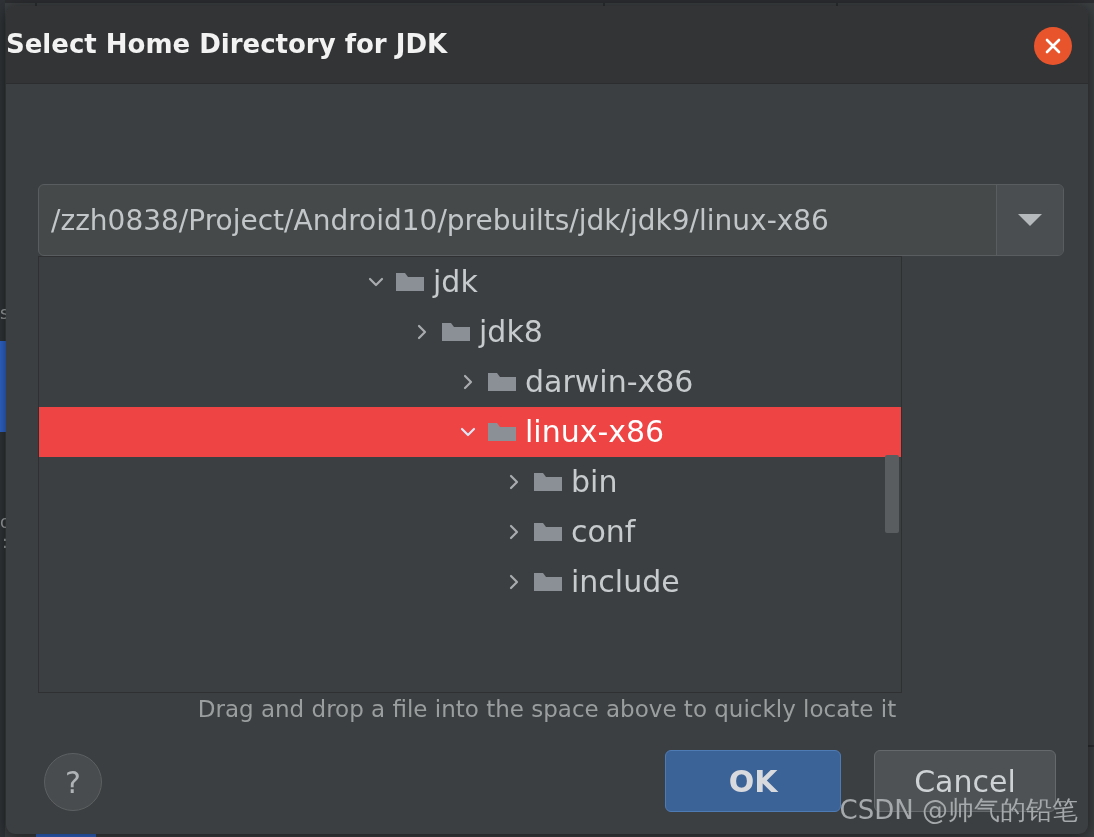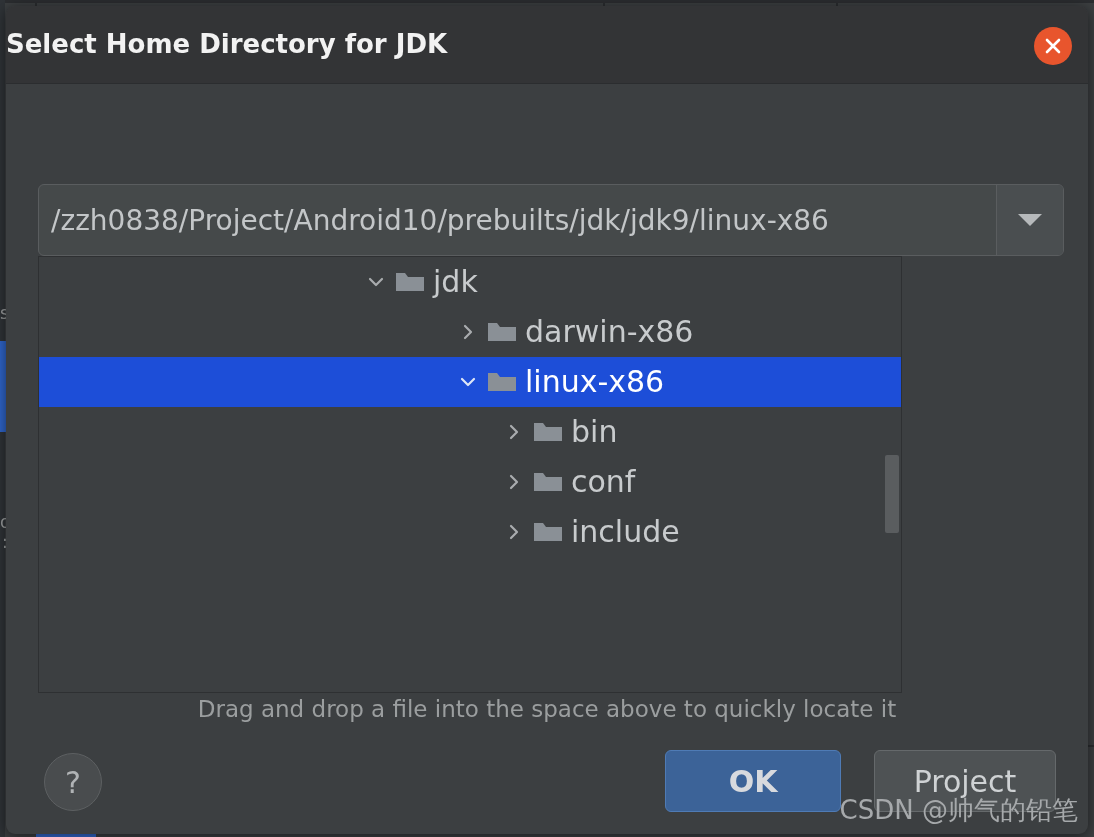--- a/index.html
+++ b/index.html
@@ -426,6 +426,20 @@
           <span class="tree-label">jdk</span>
         </div>
         <div class="tree-row">
+          <div style="flex: 0 0 366px;"></div>
+          <div class="tree-arrow">
+            <svg width="22" height="22" viewBox="0 0 22 22">
+              <path d="M8 5 L14 11 L8 17" stroke="#a9acae" stroke-width="2.2" fill="none" stroke-linecap="round" stroke-linejoin="round"></path>
+            </svg>
+          </div>
+          <div class="folder-icon">
+            <svg width="30" height="26" viewBox="0 0 30 26">
+              <path d="M1 4 L10 4 L13 8 L29 8 L29 22 L1 22 Z" fill="#8a9096"></path>
+            </svg>
+          </div>
+          <span class="tree-label">jdk8</span>
+        </div>
+        <div class="tree-row">
           <div style="flex: 0 0 412px;"></div>
           <div class="tree-arrow">
             <svg width="22" height="22" viewBox="0 0 22 22">

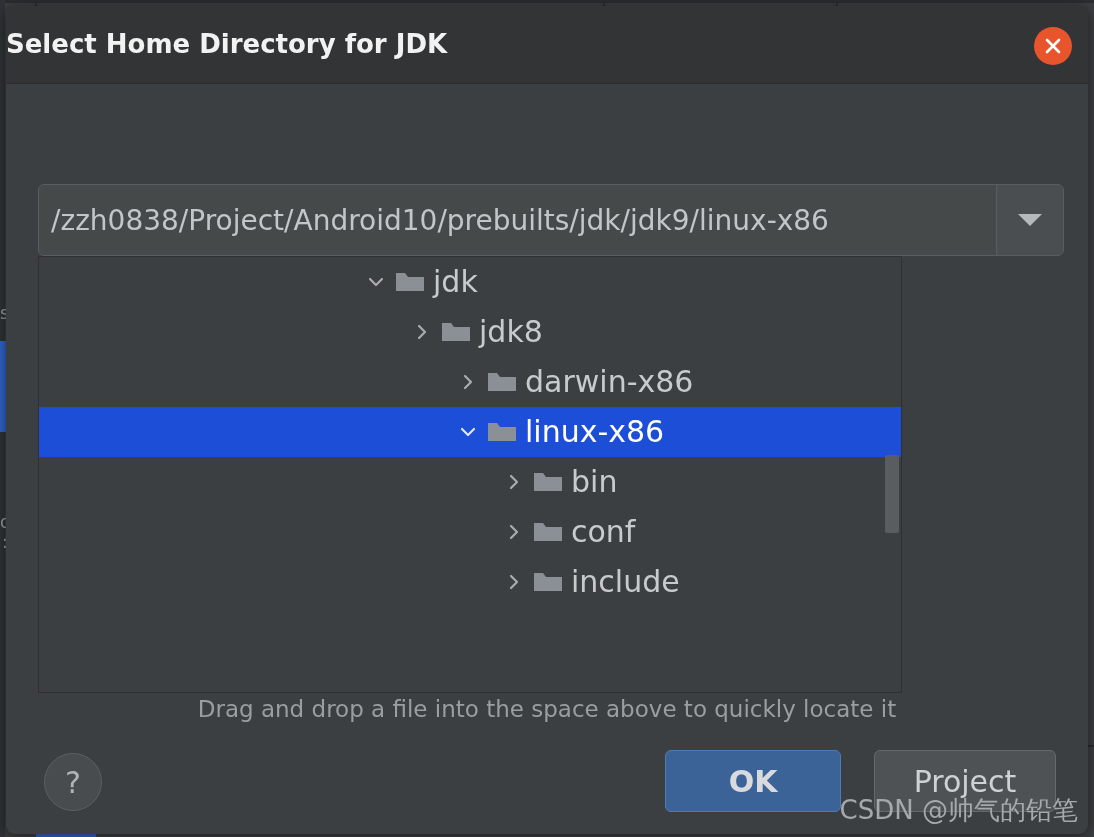--- a/index.html
+++ b/index.html
@@ -204,7 +204,7 @@
     cursor: pointer;
     white-space: nowrap;
   }
-  .tree-row.selected { background: #1d4ed8; }
+  .tree-row.selected { background: #ef4444; }
   .tree-arrow {
     width: 34px;
     flex: 0 0 34px;

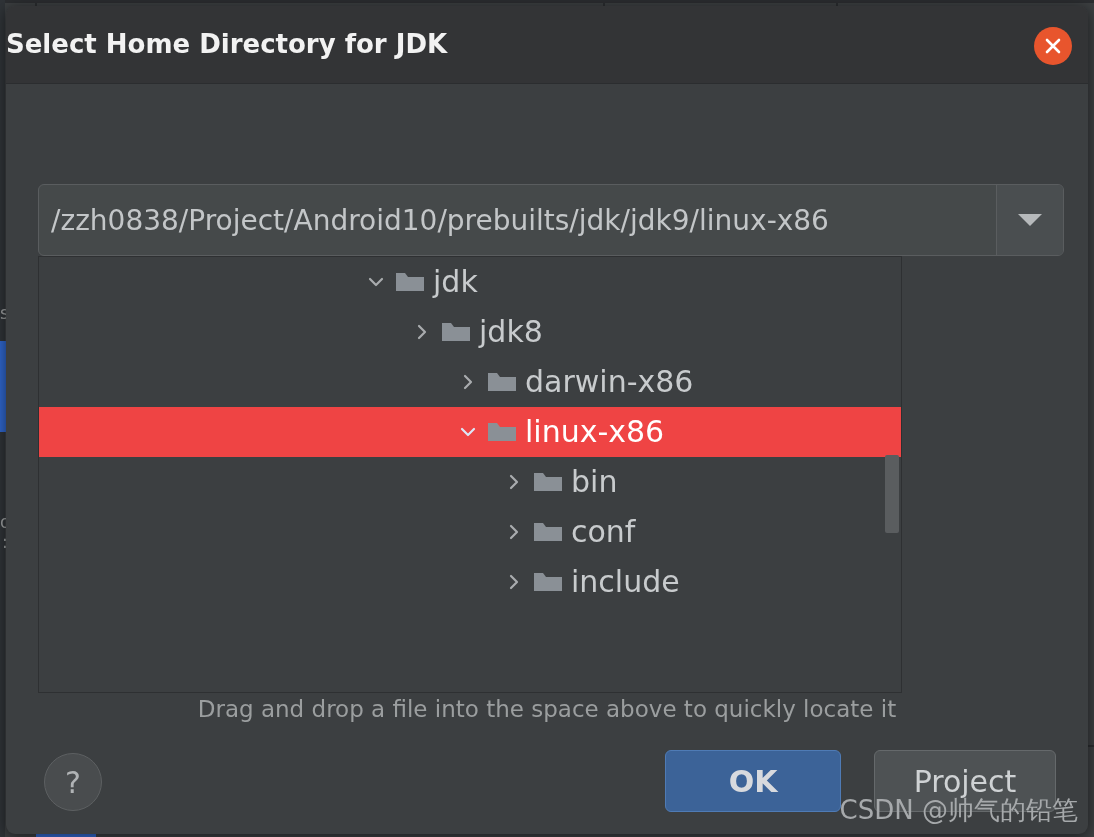--- a/index.html
+++ b/index.html
@@ -517,7 +517,7 @@
 
   <div id="help-button">?</div>
   <div id="ok-button">OK</div>
-  <div id="cancel-button">Project</div>
+  <div id="cancel-button">Cancel</div>
 
   <div id="watermark">CSDN @帅气的铅笔</div>
 </div>

